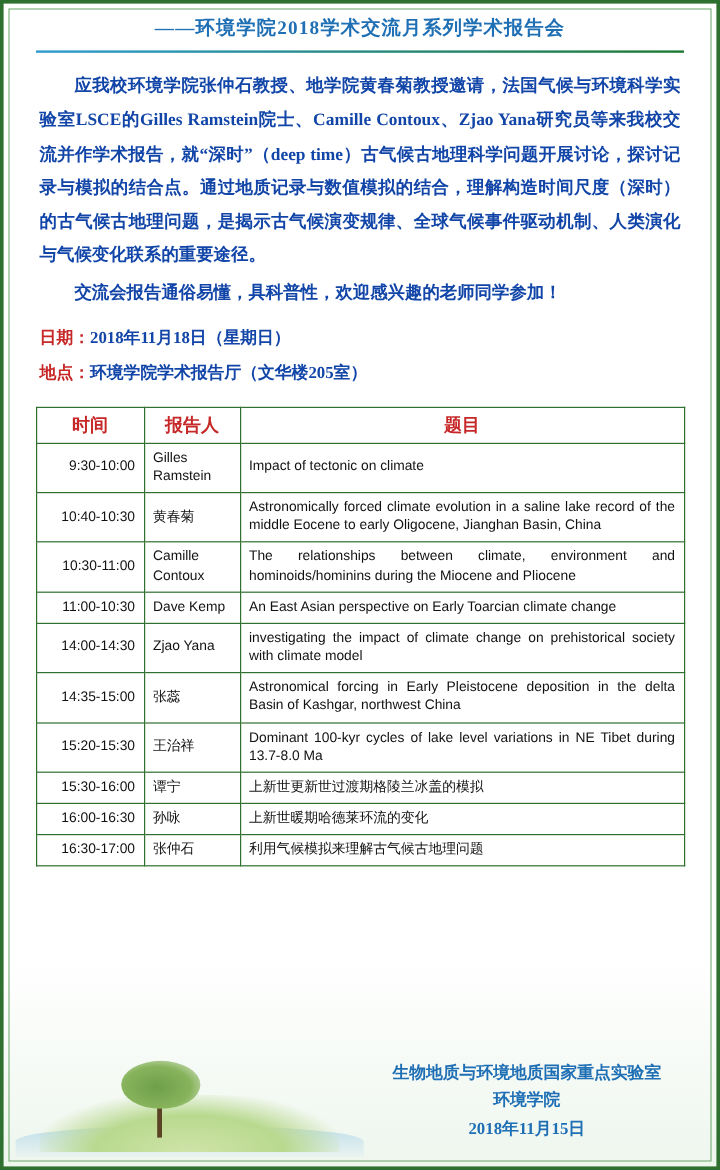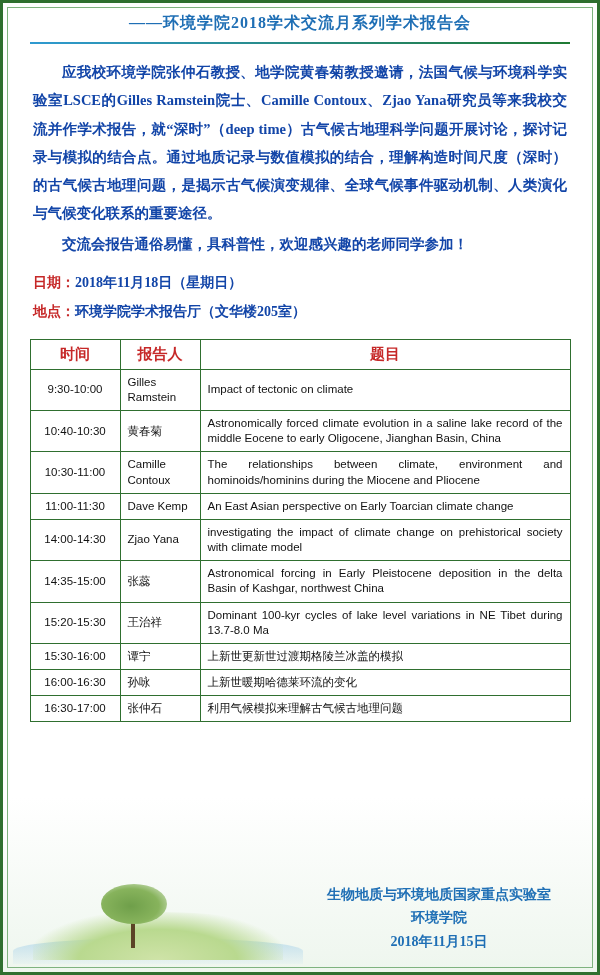--- a/index.html
+++ b/index.html
@@ -165,7 +165,7 @@
   td.col-time {
     font-family: "Liberation Sans", sans-serif;
     font-size: 11.5px;
-    text-align: center;
+    text-align: right;
     white-space: nowrap;
     margin-top: 12px;
   }

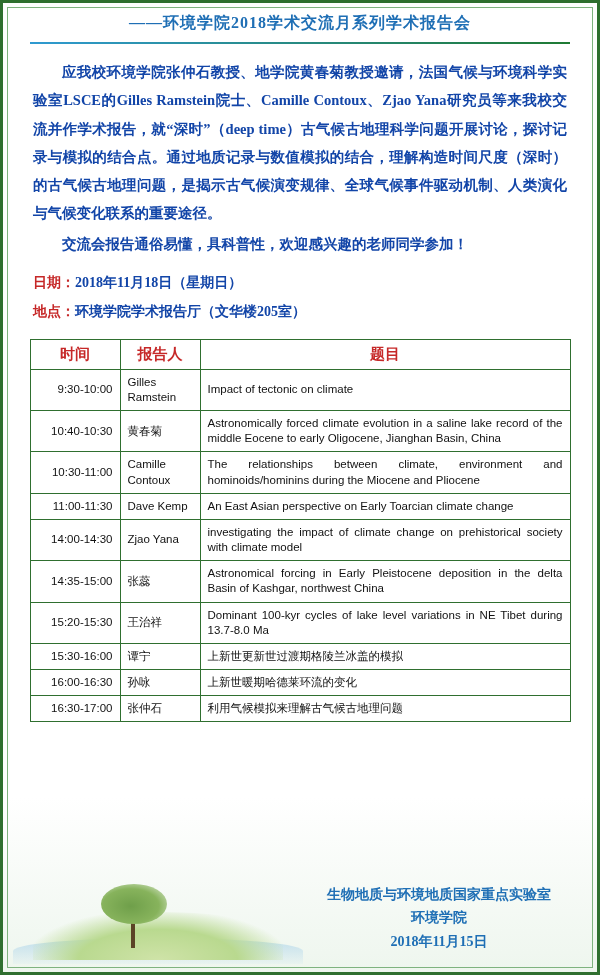--- a/index.html
+++ b/index.html
@@ -297,7 +297,7 @@
         <td class="col-topic">The relationships between climate, environment and hominoids/hominins during the Miocene and Pliocene</td>
       </tr>
       <tr>
-        <td class="col-time">11:00-11:30</td>
+        <td class="col-time">11:00-10:30</td>
         <td class="col-speaker">Dave Kemp</td>
         <td class="col-topic">An East Asian perspective on Early Toarcian climate change</td>
       </tr>

